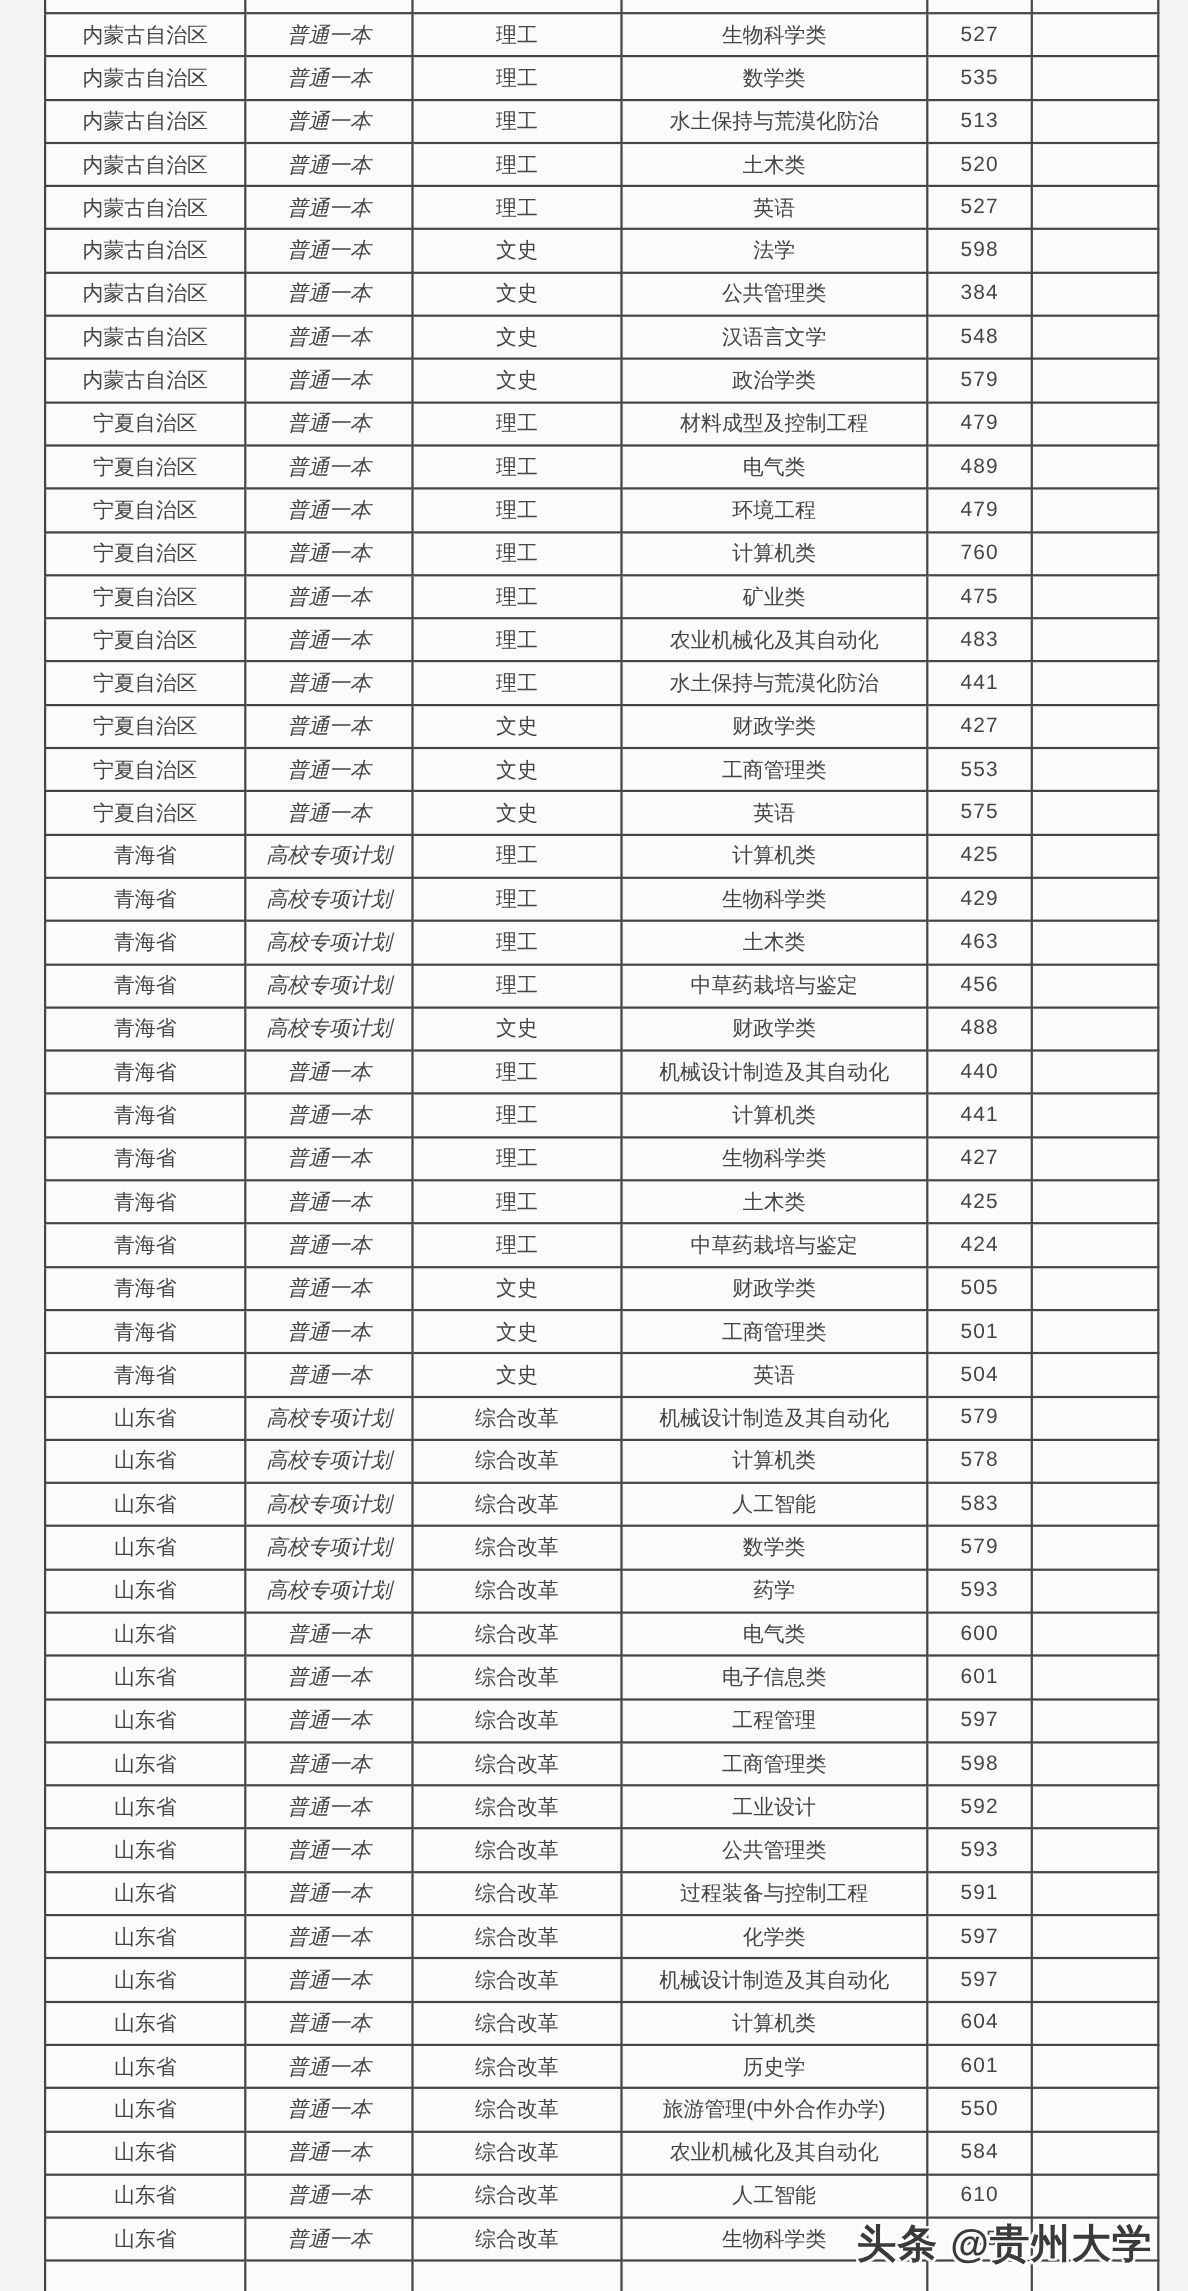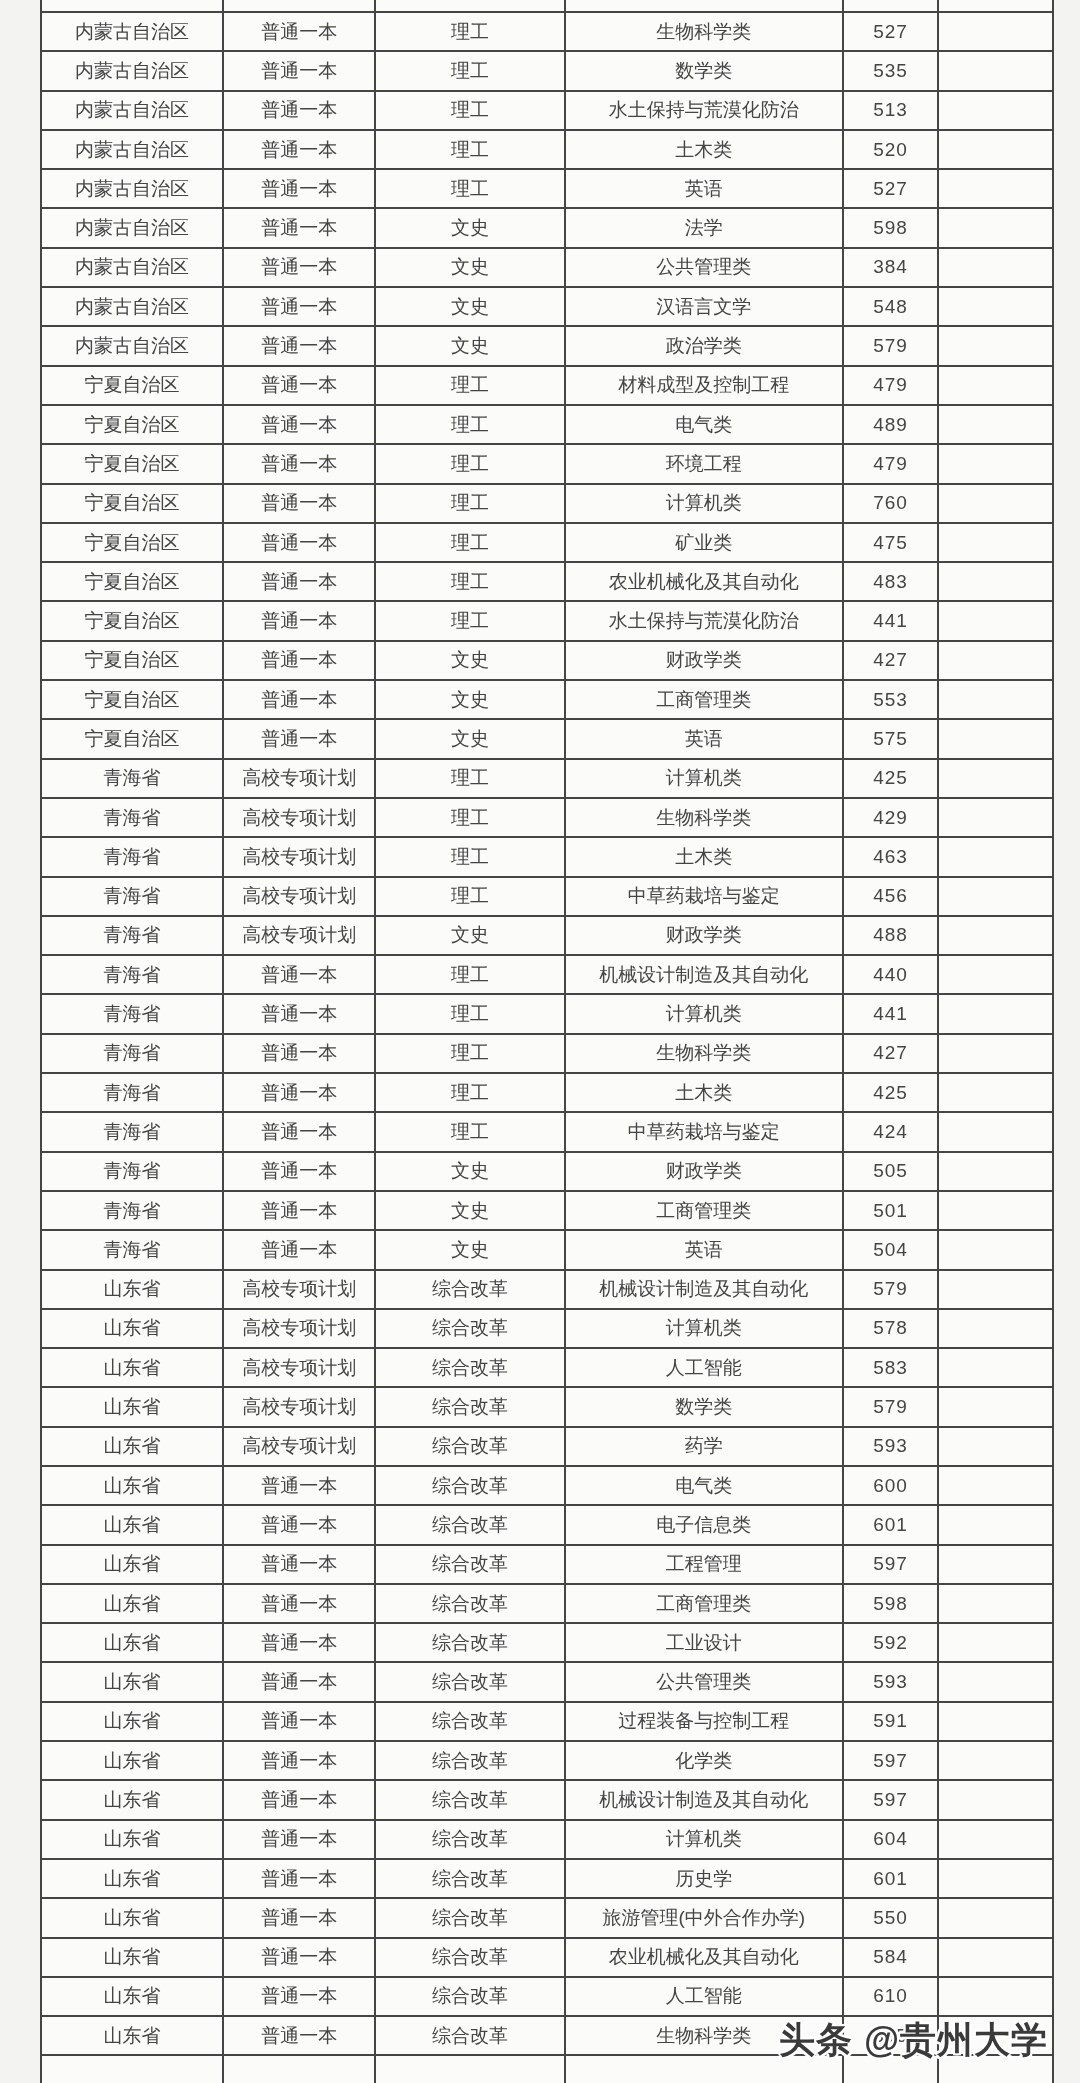--- a/index.html
+++ b/index.html
@@ -42,7 +42,7 @@
   tr.partial-bottom { height: 40px; }
   tr.partial-bottom td { border-bottom: none; }
   .col-province { width: 176px; }
-  .col-batch    { width: 147px; }
+  .col-batch    { width: 147px; font-style: italic; }
   .col-subject  { width: 183px; }
   .col-major    { width: 269px; }
   .col-score    { width: 92px; color: #5c5c5c; font-size: 20px; letter-spacing: 1px; }

